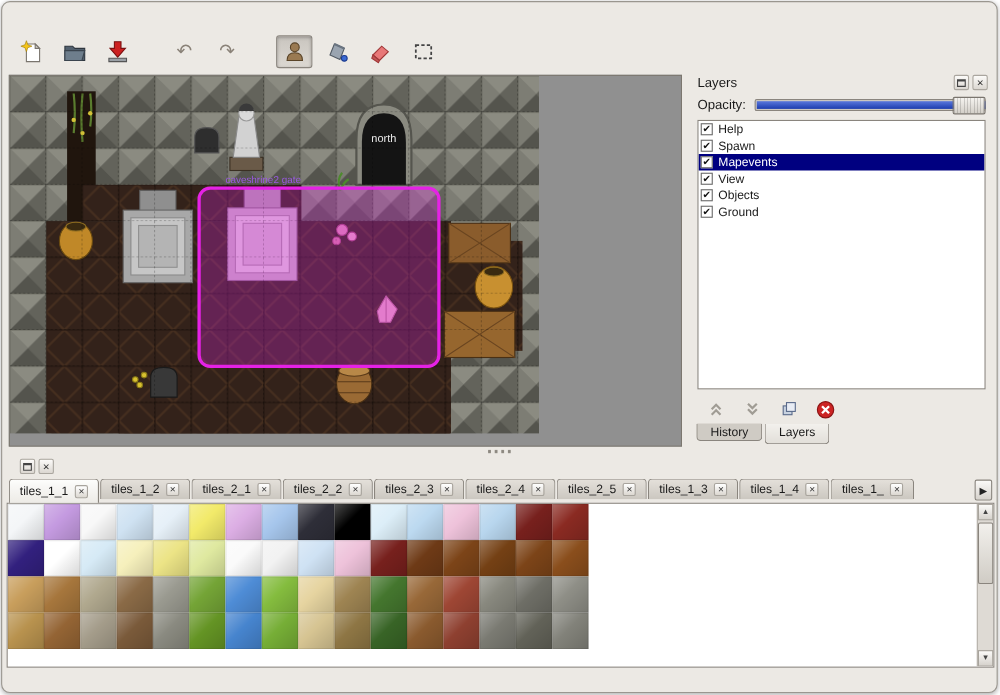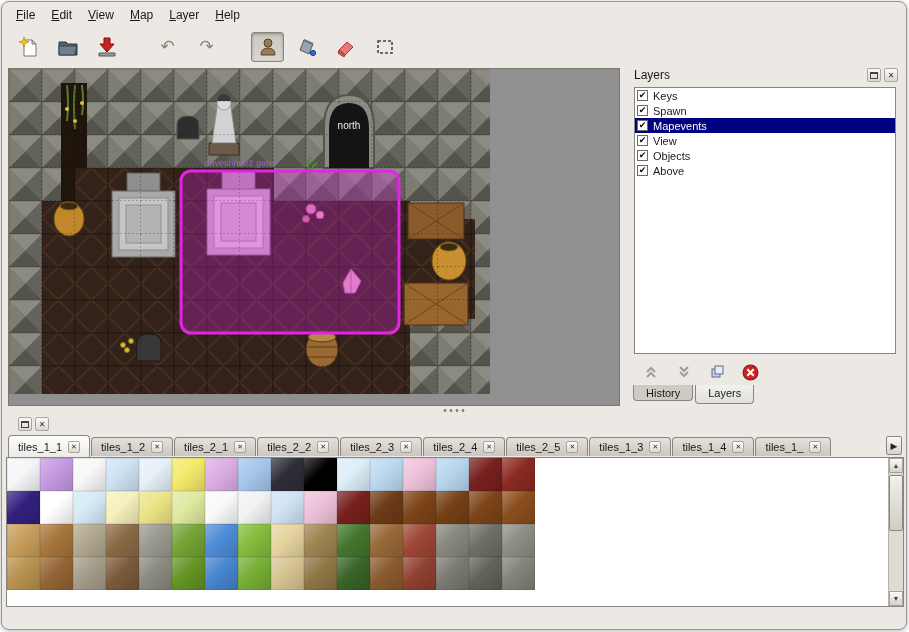--- a/index.html
+++ b/index.html
@@ -92,14 +92,6 @@
 
 <div class="window">
 
-  <div class="menubar" id="menubar">
-      <span class="menu-item">File</span>
-      <span class="menu-item">Edit</span>
-      <span class="menu-item">View</span>
-      <span class="menu-item">Map</span>
-      <span class="menu-item">Layer</span>
-      <span class="menu-item">Help</span>
-    </div>
 
   <div class="toolbar">
     <div class="tb-btn">

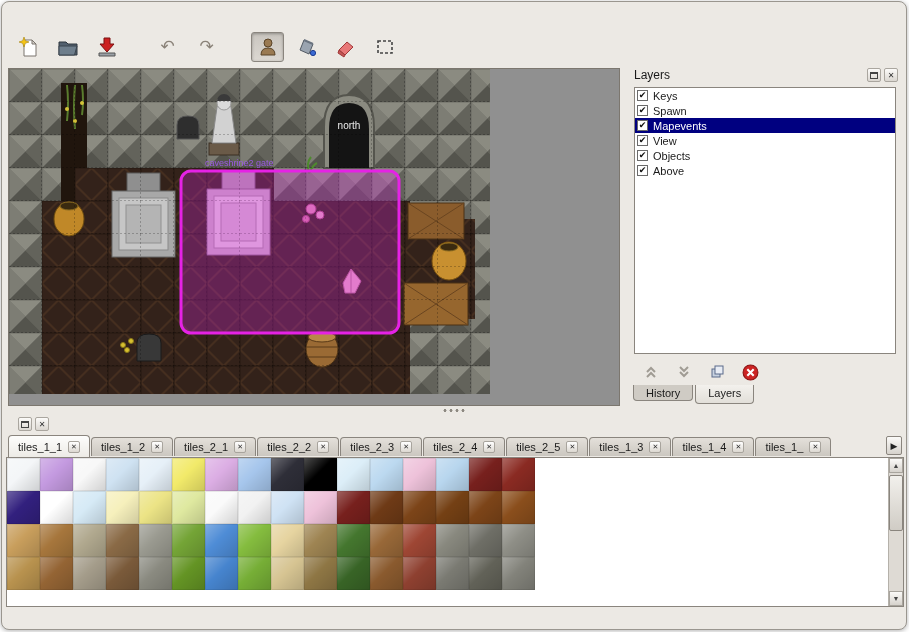--- a/index.html
+++ b/index.html
@@ -277,6 +277,13 @@
       <span class="panel-btn">
           <span>✕</span>
         </span>
+    </div>
+    <div class="opacity-row">
+      <span class="opacity-label">Opacity:</span>
+      <div class="slider">
+        <div class="slider-fill" style="width: 100%;"></div>
+        <div class="slider-handle"></div>
+      </div>
     </div>
     <div class="layer-list" id="layer-list">
         <div class="layer-row">

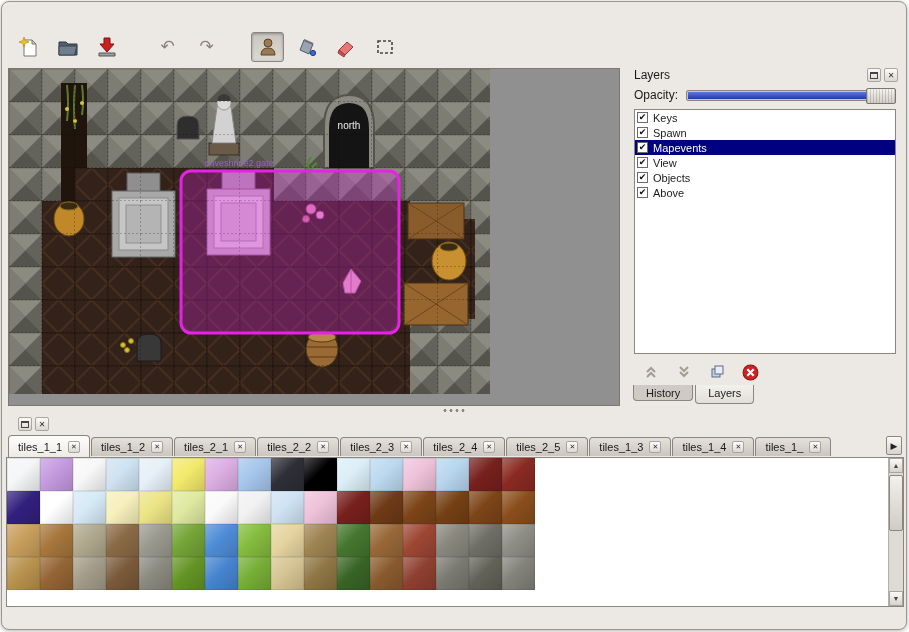--- a/index.html
+++ b/index.html
@@ -288,7 +288,7 @@
     <div class="layer-list" id="layer-list">
         <div class="layer-row">
           <span class="checkbox">✔</span>
-          <span>Keys</span>
+          <span>Help</span>
         </div>
         <div class="layer-row">
           <span class="checkbox">✔</span>

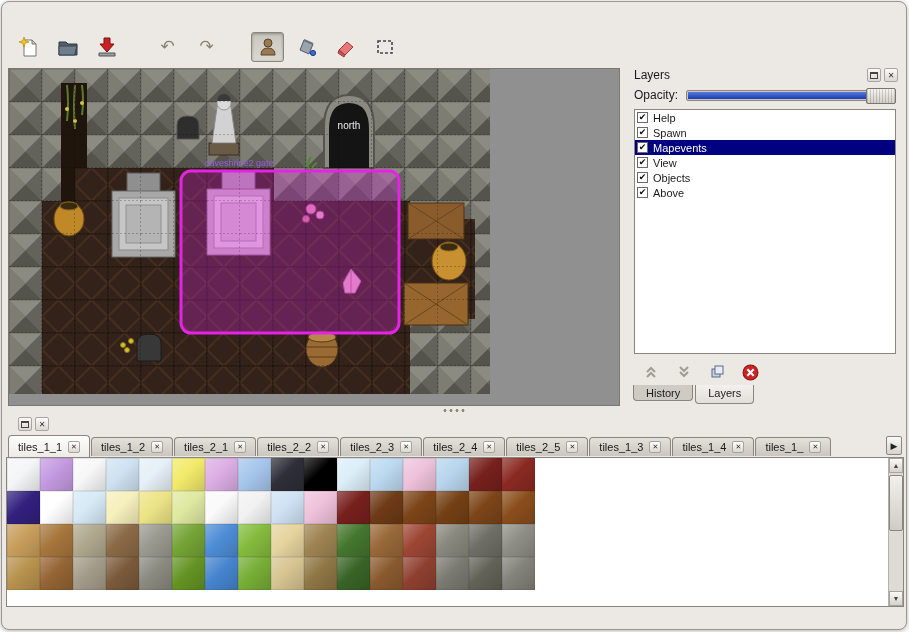--- a/index.html
+++ b/index.html
@@ -308,7 +308,7 @@
         </div>
         <div class="layer-row">
           <span class="checkbox">✔</span>
-          <span>Above</span>
+          <span>Ground</span>
         </div>
       </div>
     <div class="layer-actions">

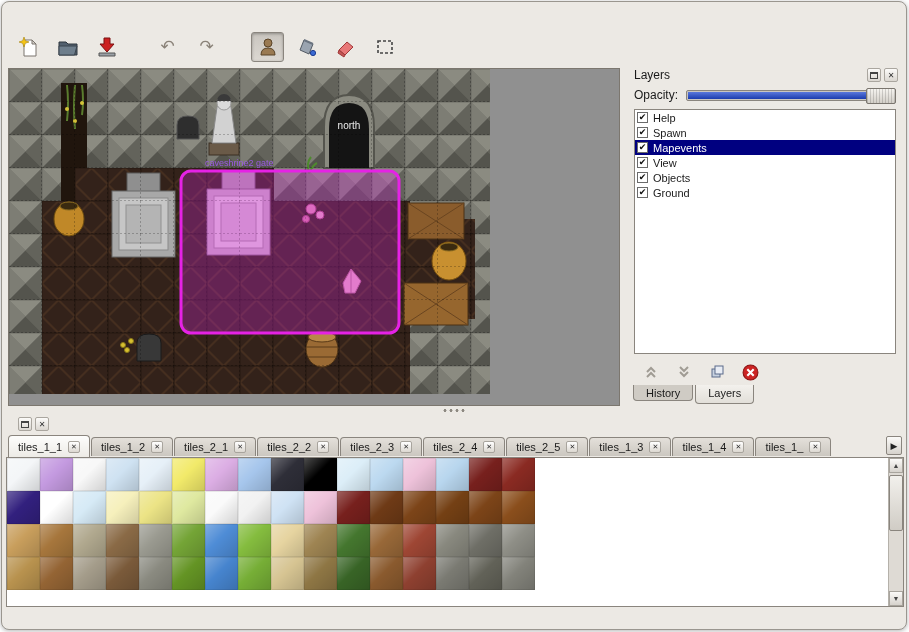--- a/index.html
+++ b/index.html
@@ -355,7 +355,7 @@
         </span>
     </div>
     <div class="ts-tabbar">
-      <div style="display:flex;align-items:center" id="tileset-tabs">
+      <div style="display:flex;align-items:flex-start" id="tileset-tabs">
           <div class="ts-tab active">
             <span>tiles_1_1</span>
             <span class="tab-close">✕</span>

